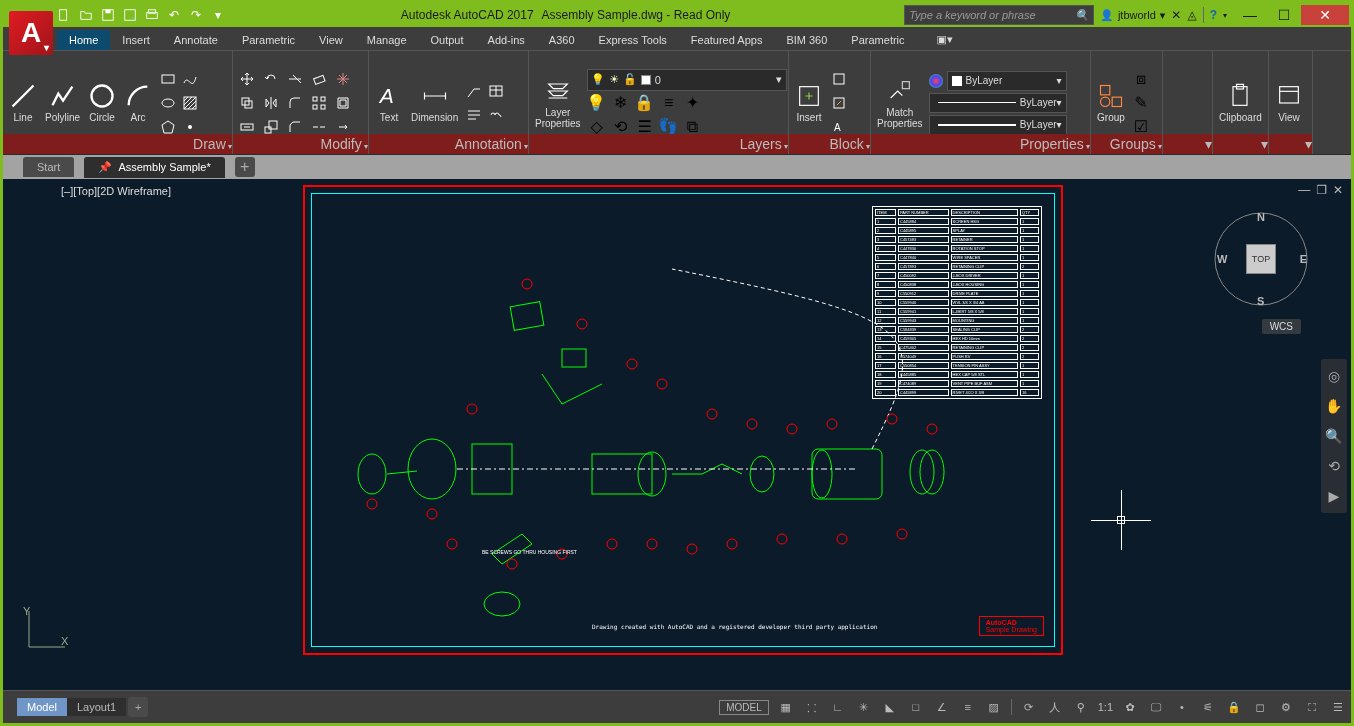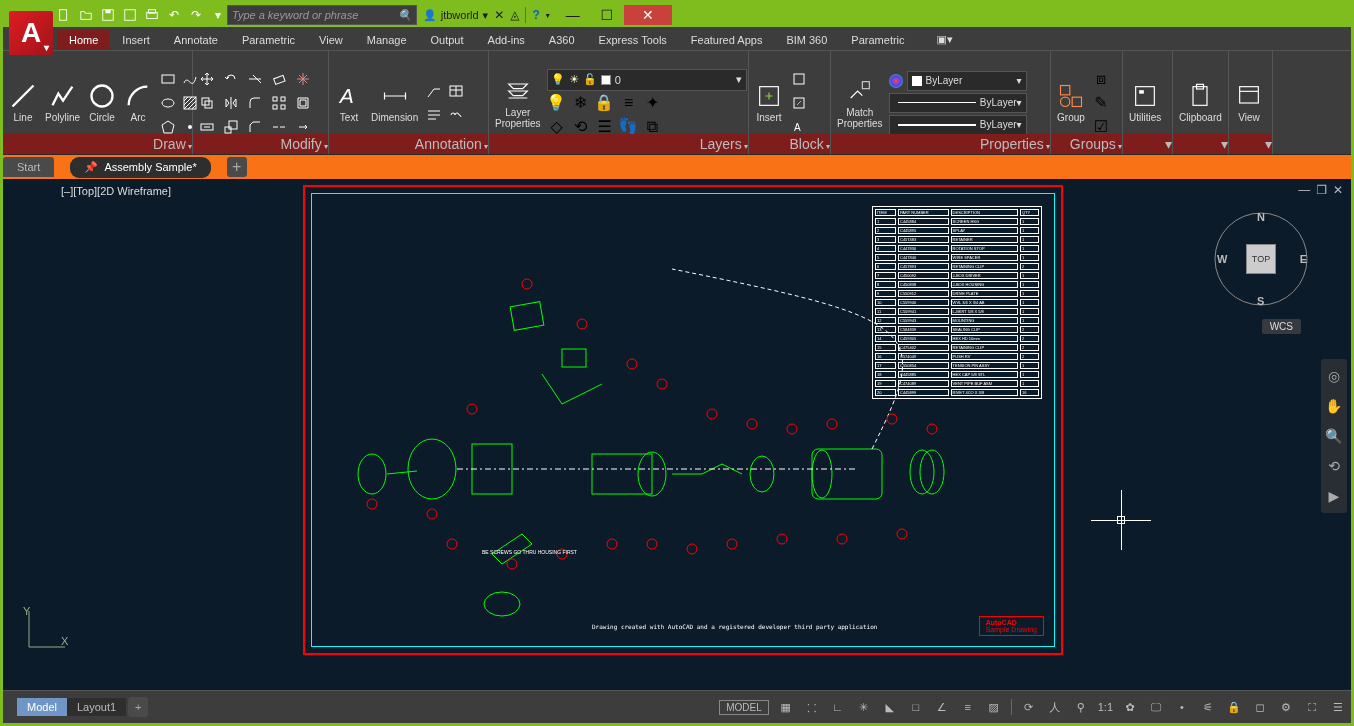--- a/index.html
+++ b/index.html
@@ -123,6 +123,10 @@
       <div class="qat-btn">↶</div>
       <div class="qat-btn">↷</div>
       <div class="qat-btn">▾</div>
+    </div>
+    <div class="titlebar-center">
+      <span class="app-name">Autodesk AutoCAD 2017</span>
+      <span class="doc-name">Assembly Sample.dwg - Read Only</span>
     </div>
     <div class="titlebar-right">
       <div class="search-box">

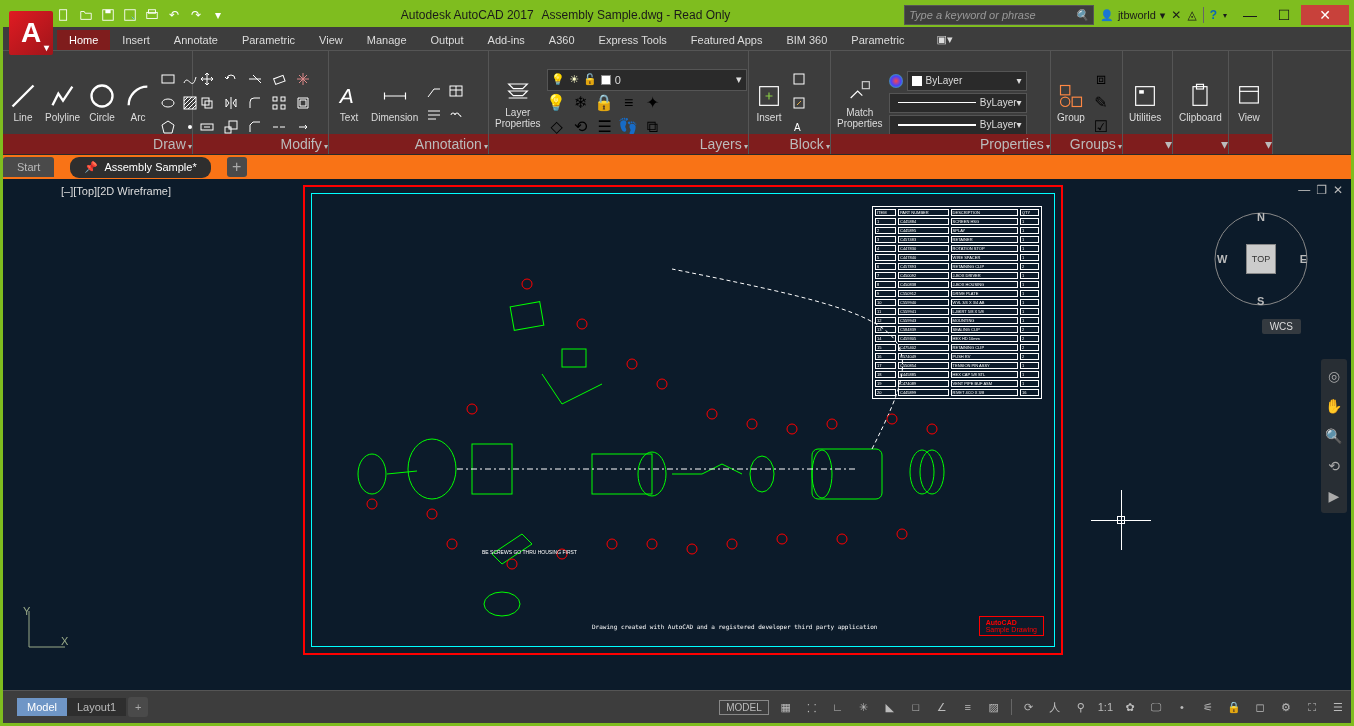--- a/index.html
+++ b/index.html
@@ -26,7 +26,7 @@
 
 .ribbon-tabs { background: #3d3d3d; height: 24px; display: flex; align-items: flex-end; padding-left: 54px; border-bottom: 1px solid #555; }
 .ribbon-tab { padding: 4px 12px; font-size: 11px; color: #ddd; cursor: pointer; }
-.ribbon-tab.active { background: #7f1d1d; color: #fff; }
+.ribbon-tab.active { background: #0c4a6e; color: #fff; }
 
 
 .ribbon { background: #3d3d3d; height: 104px; display: flex; border-bottom: 1px solid #2a2a2a; }

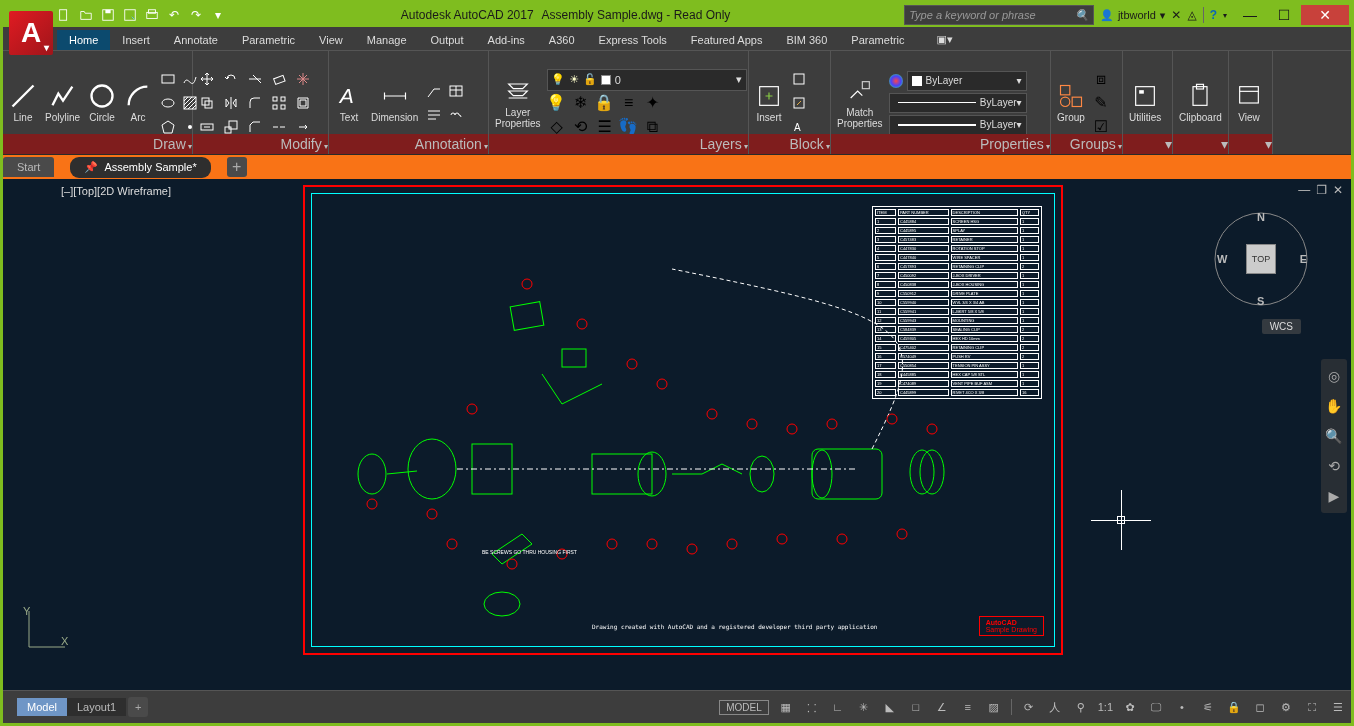--- a/index.html
+++ b/index.html
@@ -170,7 +170,7 @@
 
   <div class="ribbon">
 
-    <div class="panel" style="width:190px">
+    <div class="panel" style="width:230px">
       <div class="panel-body">
         <div class="vert-btn">
             <div class="ico">

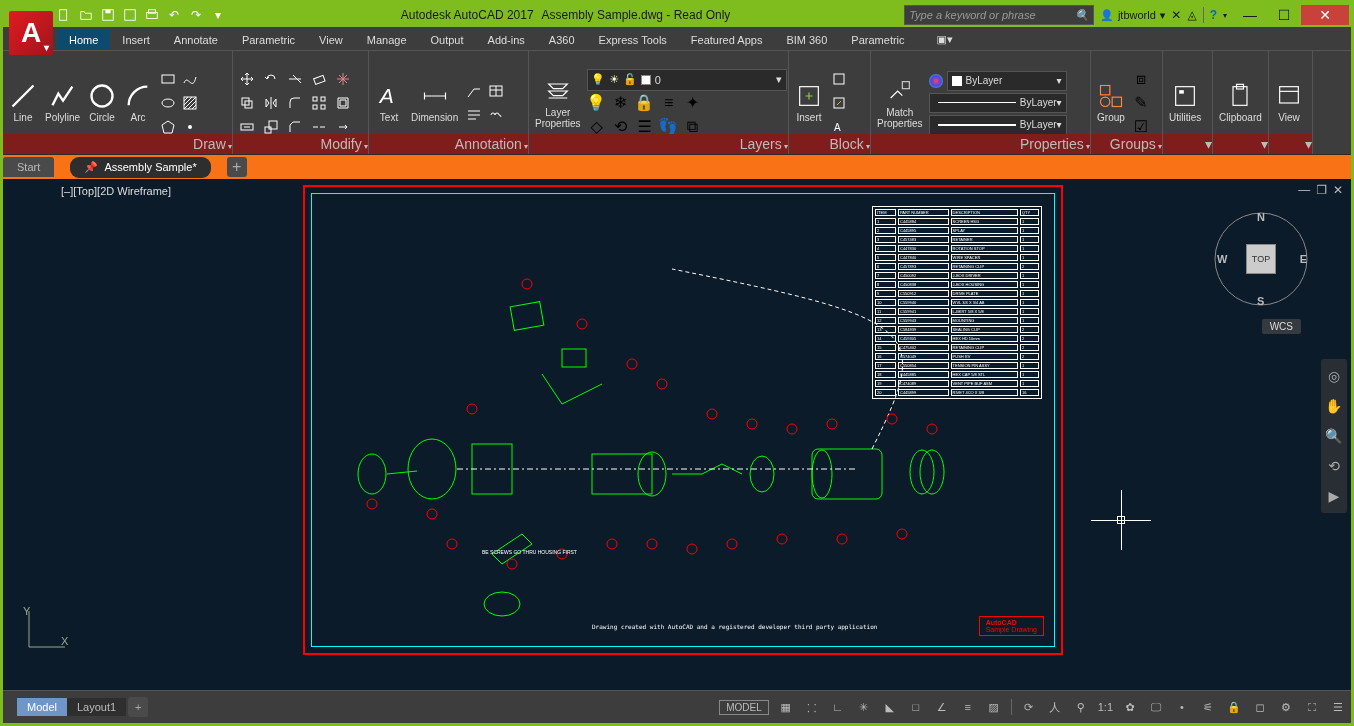--- a/index.html
+++ b/index.html
@@ -508,17 +508,6 @@
     </div>
 
     <div class="panel" style="width:50px">
-      <div class="panel-body">
-          <div class="vert-btn">
-            <div class="ico">
-              <svg viewBox="0 0 24 24">
-                <rect x="4" y="4" width="16" height="16" fill="none" stroke="#fff"></rect>
-                <rect x="7" y="7" width="4" height="3" fill="#fff"></rect>
-              </svg>
-            </div>
-            <div class="lbl">Utilities</div>
-          </div>
-        </div>
       <div class="panel-title">▾</div>
     </div>
 

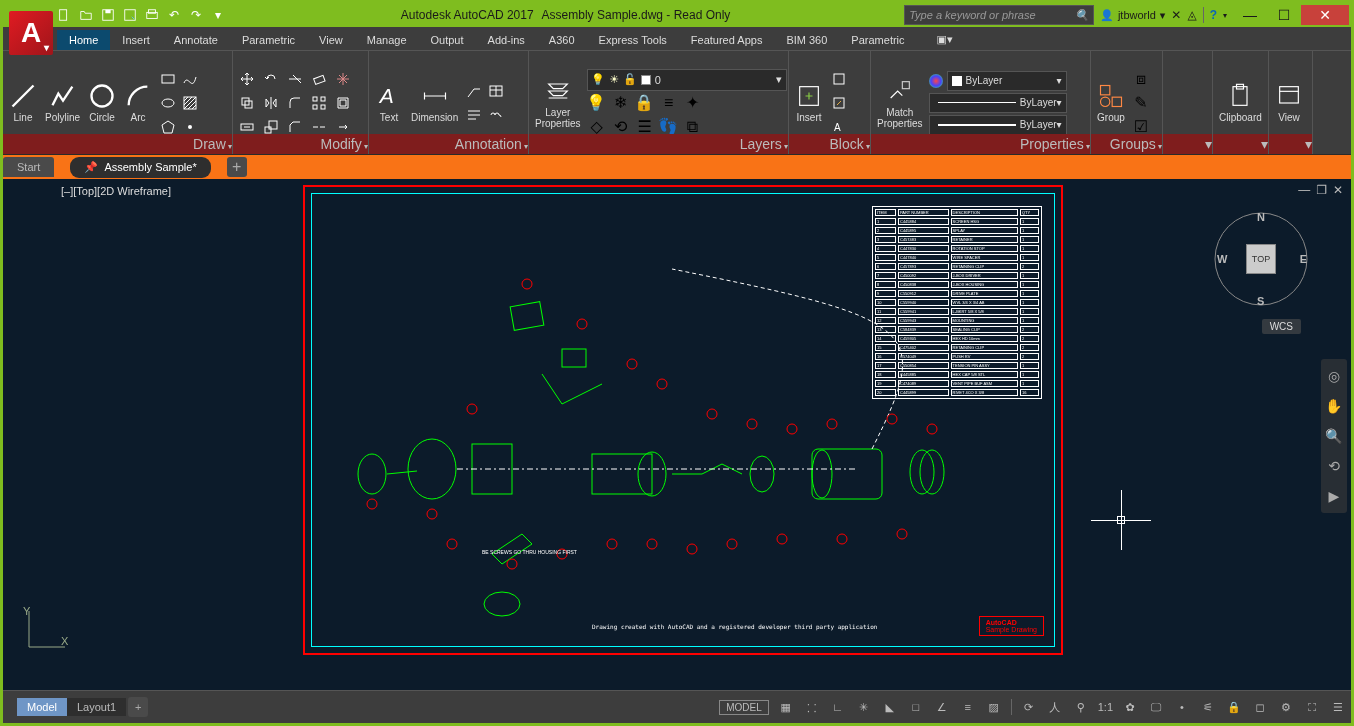--- a/index.html
+++ b/index.html
@@ -46,7 +46,7 @@
 .prop-sel { width: 120px; height: 20px; background: #2a2a2a; border: 1px solid #555; font-size: 10px; color: #ddd; padding: 0 4px; display: flex; align-items: center; }
 
 
-.filetabs { background: #f97316; height: 24px; display: flex; align-items: center; gap: 16px; }
+.filetabs { background: #a3a3a3; height: 24px; display: flex; align-items: center; padding-left: 20px; gap: 10px; }
 .filetab { padding: 4px 14px; font-size: 11px; color: #bbb; background: #4a4a4a; cursor: pointer; border-radius: 3px 3px 0 0; }
 .filetab.active { background: #2e2e2e; color: #fff; border-radius: 9px; }
 .filetab-add { width: 20px; height: 20px; display: flex; align-items: center; justify-content: center; color: #aaa; cursor: pointer; background: #4a4a4a; border-radius: 3px; }

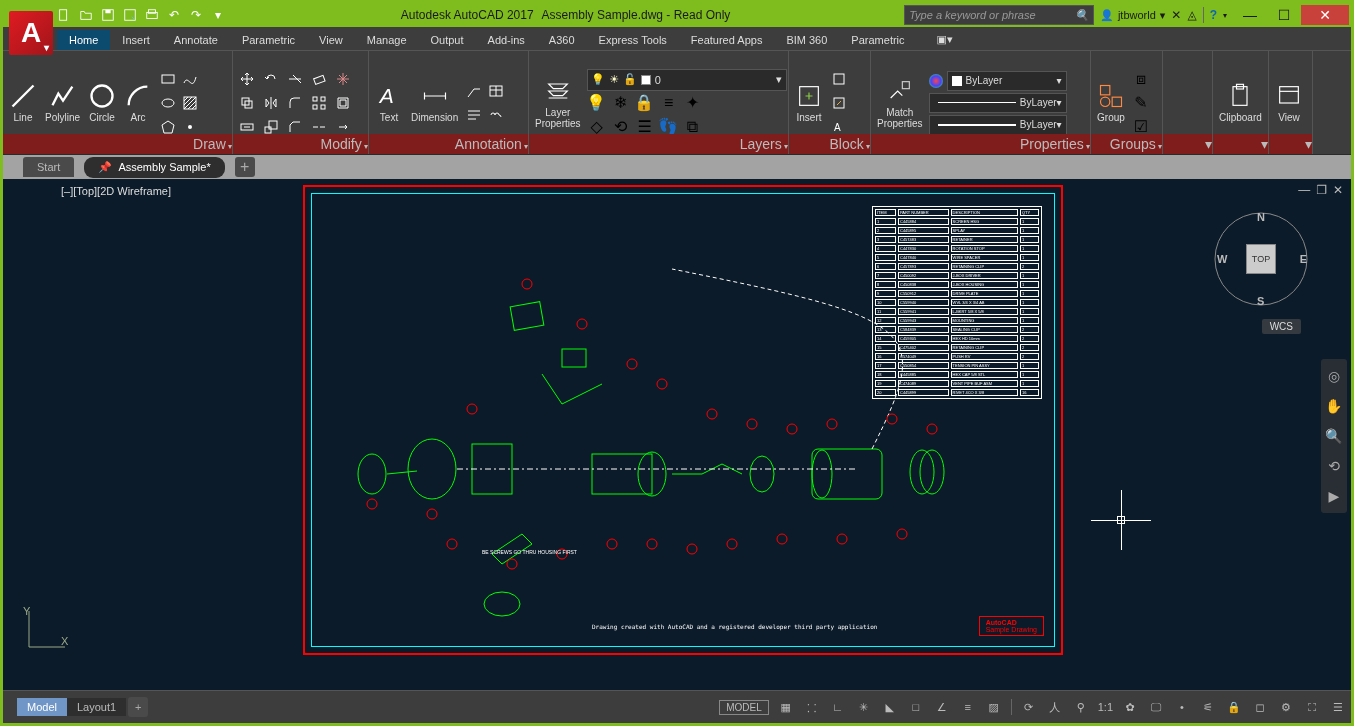--- a/index.html
+++ b/index.html
@@ -48,7 +48,7 @@
 
 .filetabs { background: #a3a3a3; height: 24px; display: flex; align-items: center; padding-left: 20px; gap: 10px; }
 .filetab { padding: 4px 14px; font-size: 11px; color: #bbb; background: #4a4a4a; cursor: pointer; border-radius: 3px 3px 0 0; }
-.filetab.active { background: #2e2e2e; color: #fff; border-radius: 9px; }
+.filetab.active { background: #2e2e2e; color: #fff; }
 .filetab-add { width: 20px; height: 20px; display: flex; align-items: center; justify-content: center; color: #aaa; cursor: pointer; background: #4a4a4a; border-radius: 3px; }
 
 

